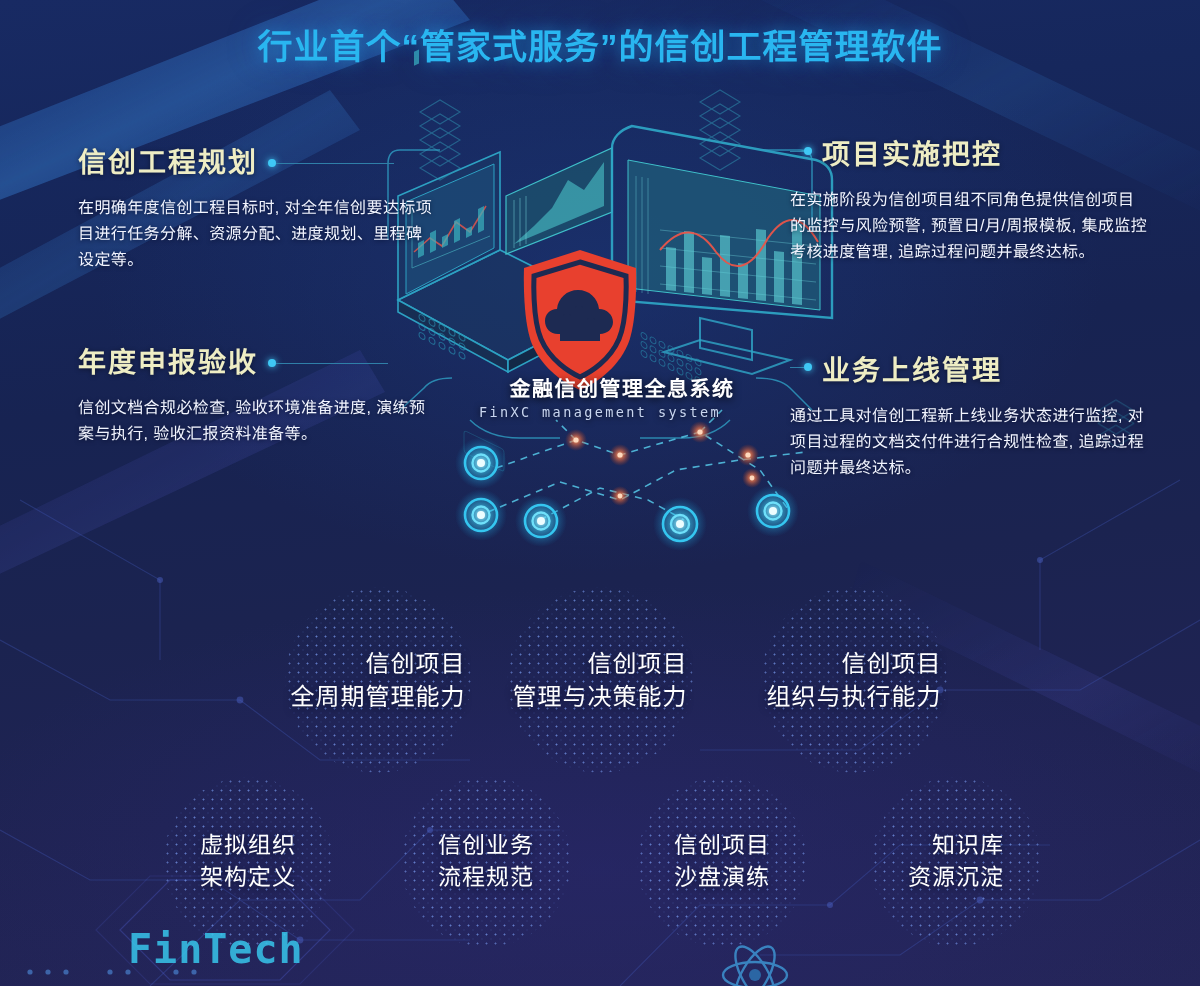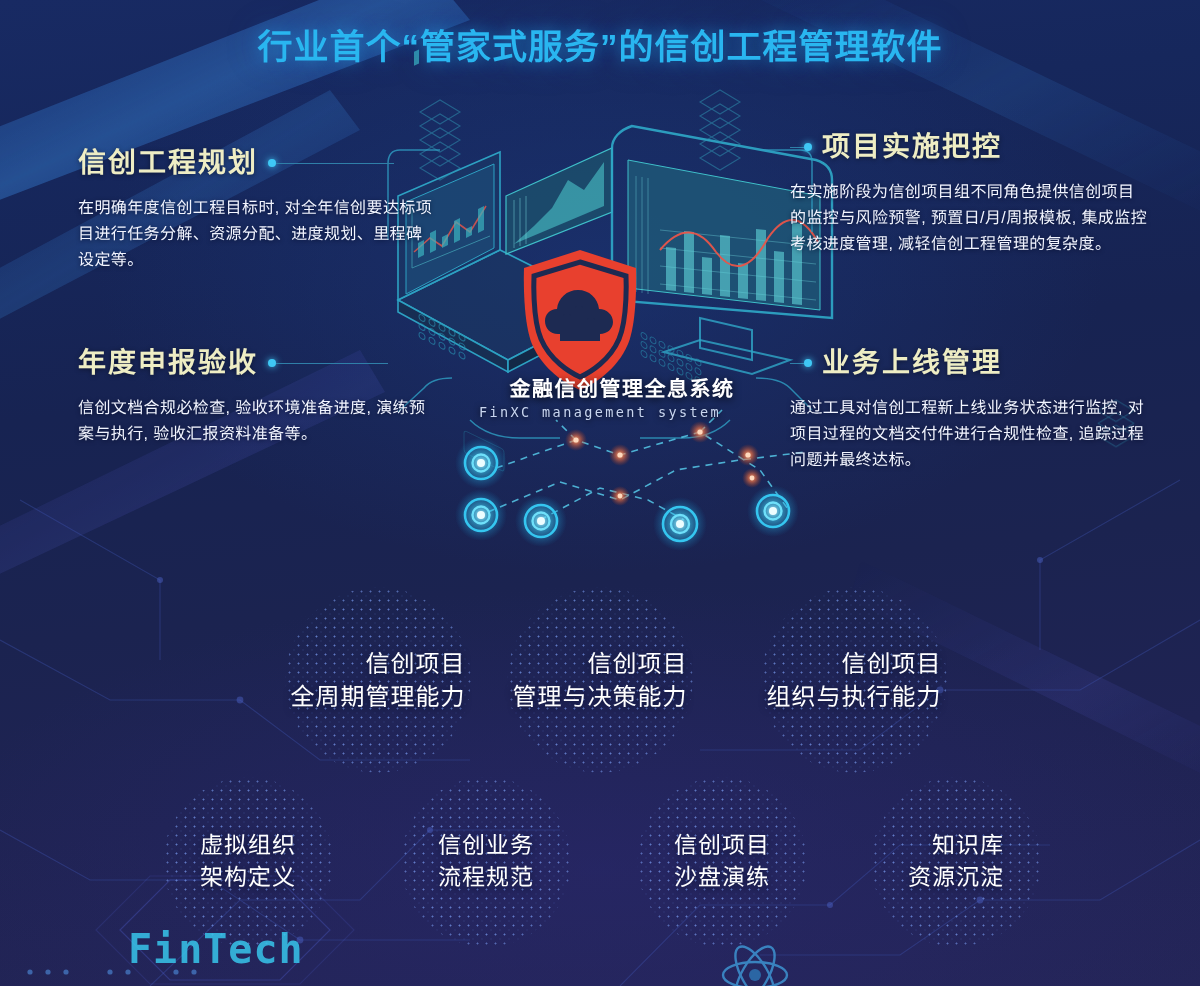--- a/index.html
+++ b/index.html
@@ -48,7 +48,7 @@
   .f-left  { left: 78px; }
   .f-left  h3 { text-align: left; }
   .f-right { left: 790px; width: 360px; }
-  .f-right h3 { text-align: left; }
+  .f-right h3 { text-align: left; margin-top: 8px; }
 
   .lead { display: flex; align-items: center; height: 28px; }
   .lead .dot {

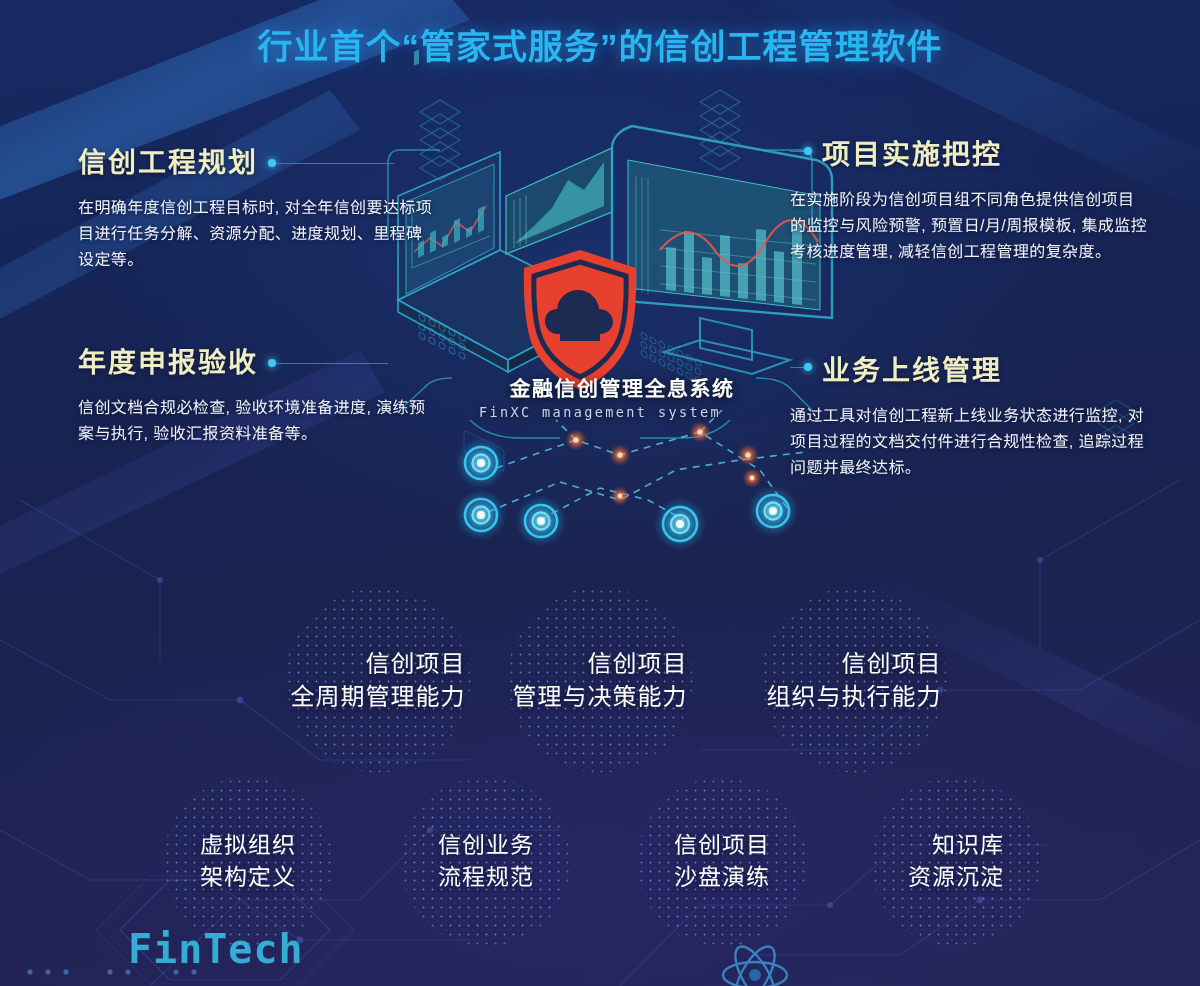--- a/index.html
+++ b/index.html
@@ -440,7 +440,7 @@
       </span>
       <h3>项目实施把控</h3>
     </div>
-    <p>在实施阶段为信创项目组不同角色提供信创项目的监控与风险预警, 预置日/月/周报模板, 集成监控考核进度管理, 减轻信创工程管理的复杂度。</p>
+    <p>在实施阶段为信创项目组不同角色提供信创项目的监控与风险预警, 预置日/月/周报模板, 集成监控考核进度管理, 追踪过程问题并最终达标。</p>
   </div>
 
   <div class="feature f-right" style="top:348px;">

